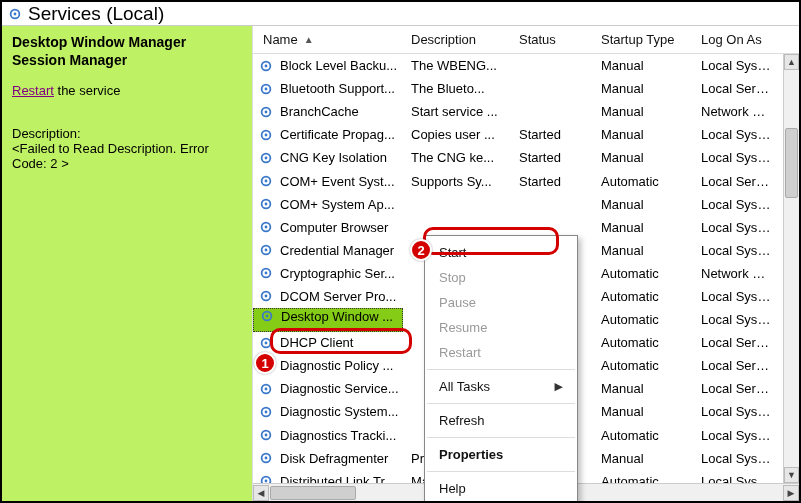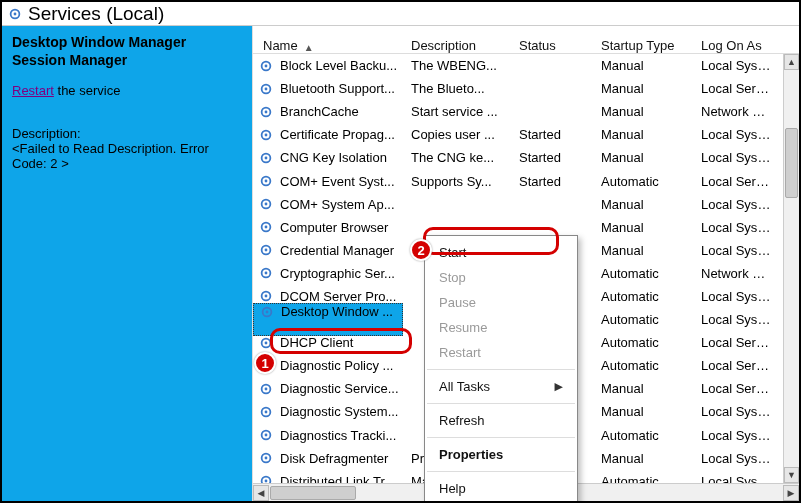--- a/index.html
+++ b/index.html
@@ -10,7 +10,7 @@
   .gear svg { width:14px; height:14px; }
   .header-title { font-size: 19px; }
   .body { flex: 1; display: flex; position: relative; overflow: hidden; }
-  .left-pane { width: 251px; border-right: 1px solid #ddd; padding: 8px 10px 8px 10px; background:#0ea5e9; }
+  .left-pane { width: 251px; border-right: 1px solid #ddd; padding: 8px 10px 8px 10px; background:#bef264; }
   .svc-title { font-weight: bold; font-size: 14px; line-height: 1.25; margin-bottom: 14px; }
   .link { color: #0000cc; text-decoration: underline; cursor: pointer; }
   .link.visited { color: #800080; }

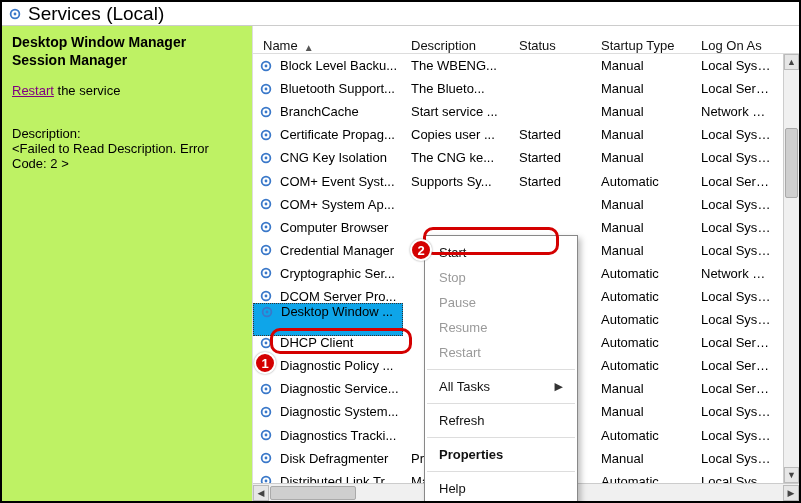--- a/index.html
+++ b/index.html
@@ -18,7 +18,7 @@
   .left-block2 { margin-top: 28px; }
   .right-pane { flex:1; position: relative; background:#fff; }
   .cols-header { height: 28px; display:flex; align-items:center; border-bottom: 1px solid #ddd; position:relative; }
-  .col { padding: 0 8px; font-size: 13px; color:#111; display:flex; align-items:flex-end; height:100%; border-right:1px solid transparent; }
+  .col { padding: 0 8px; font-size: 13px; color:#111; display:flex; align-items:center; height:100%; border-right:1px solid transparent; }
   .col.name { width: 150px; padding-left: 10px; }
   .col.desc { width: 108px; }
   .col.status { width: 82px; }

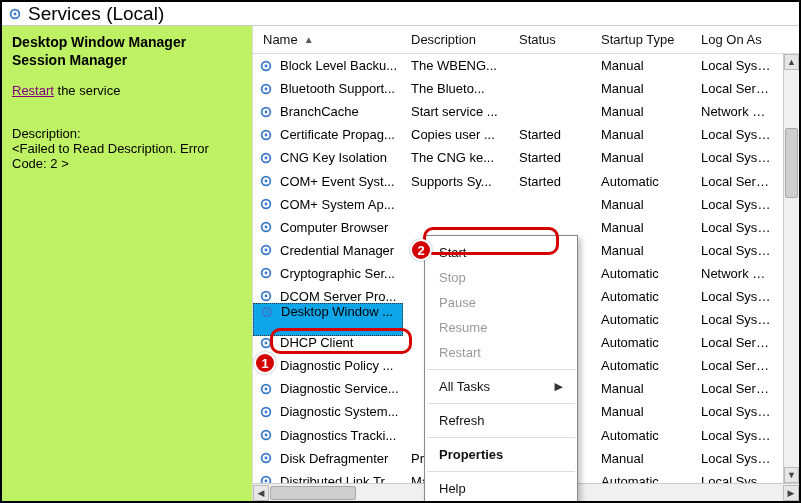--- a/index.html
+++ b/index.html
@@ -27,7 +27,7 @@
   .sort-arrow { margin-left: 6px; font-size:10px; color:#555; }
   .rows { position: absolute; top:28px; left:0; right:16px; bottom:18px; overflow:hidden; }
   .row { height: 23.1px; display:flex; align-items:center; }
-  .row.selected .c.name { background:#0ea5e9; border:1px dotted #333; padding-top:0; padding-bottom:16px; }
+  .row.selected .c.name { background:#84cc16; border:1px dotted #333; padding-top:0; padding-bottom:7px; }
   .c { padding: 0 8px; font-size: 13px; white-space: nowrap; overflow:hidden; text-overflow: ellipsis; }
   .c.name { width:150px; display:flex; align-items:center; gap:7px; padding-left:6px; }
   .c.desc { width:108px; }

